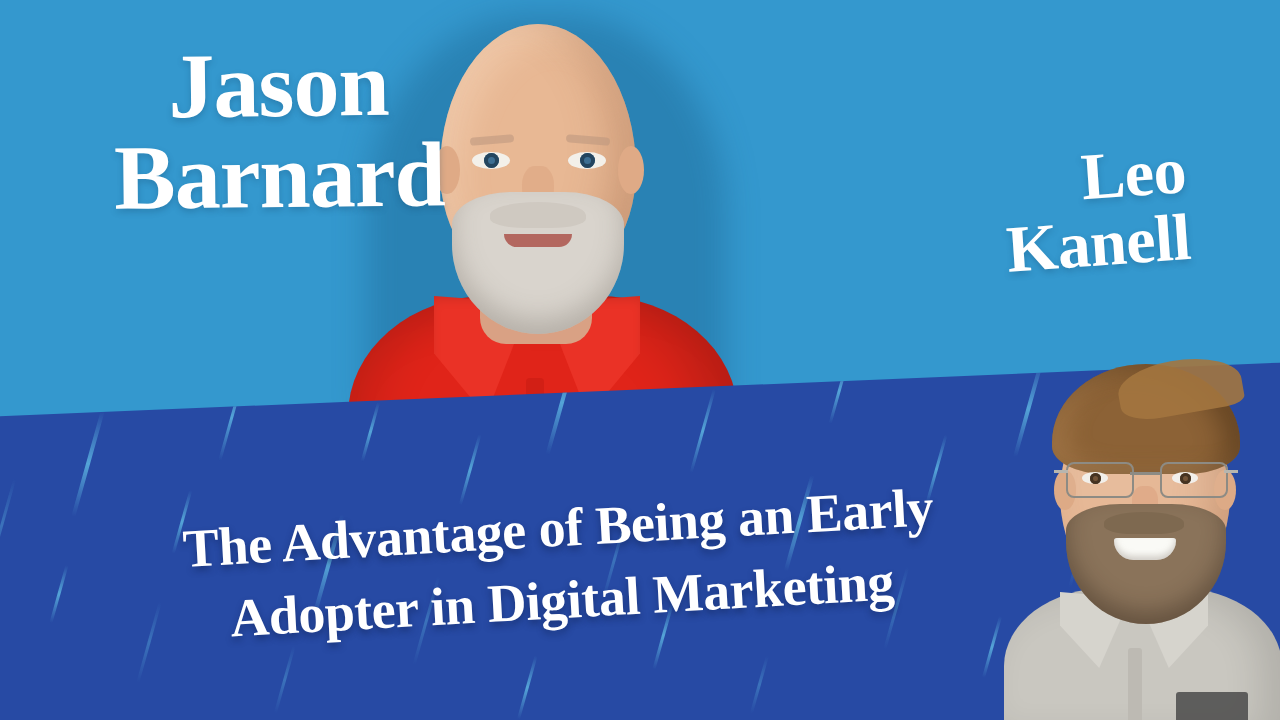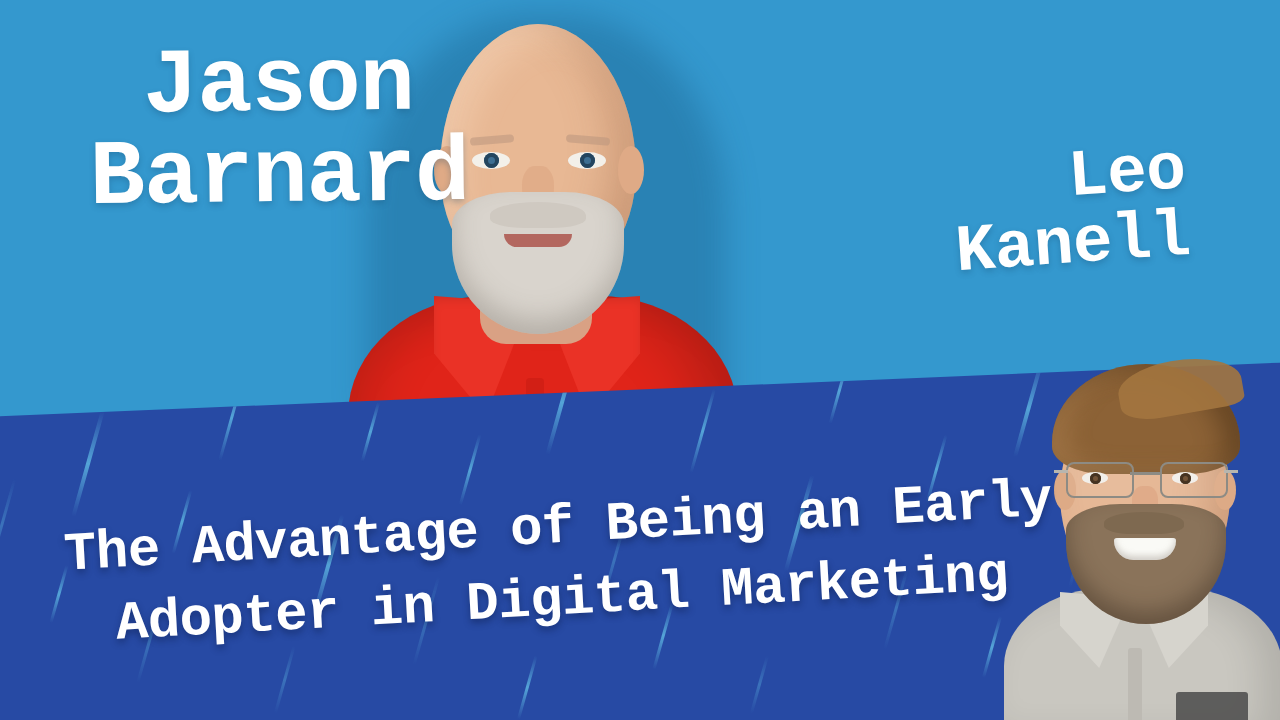--- a/index.html
+++ b/index.html
@@ -14,7 +14,7 @@
     height: 720px;
     overflow: hidden;
     background: #4d7c0f;
-    font-family: Liberation Mono, monospace;
+    font-family: Liberation Serif, serif;
     user-select: none;
   }
 

